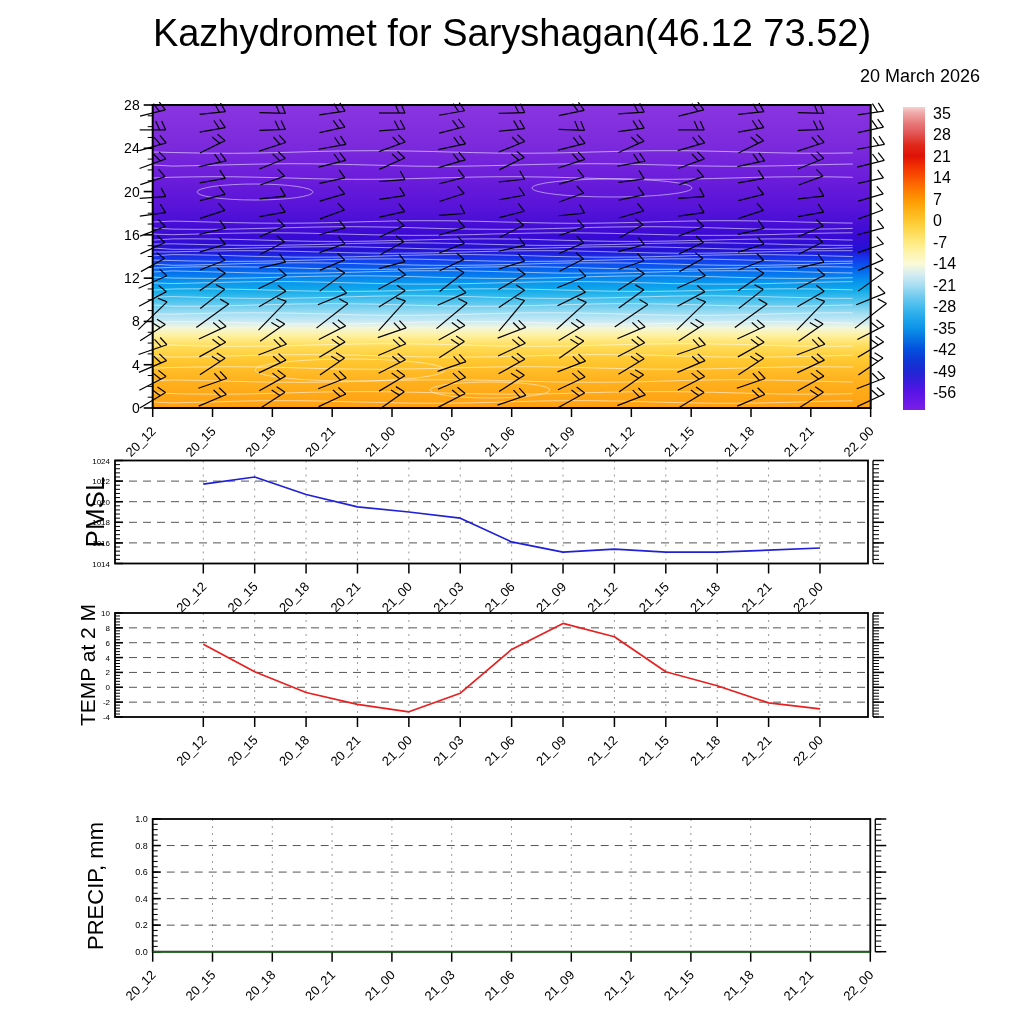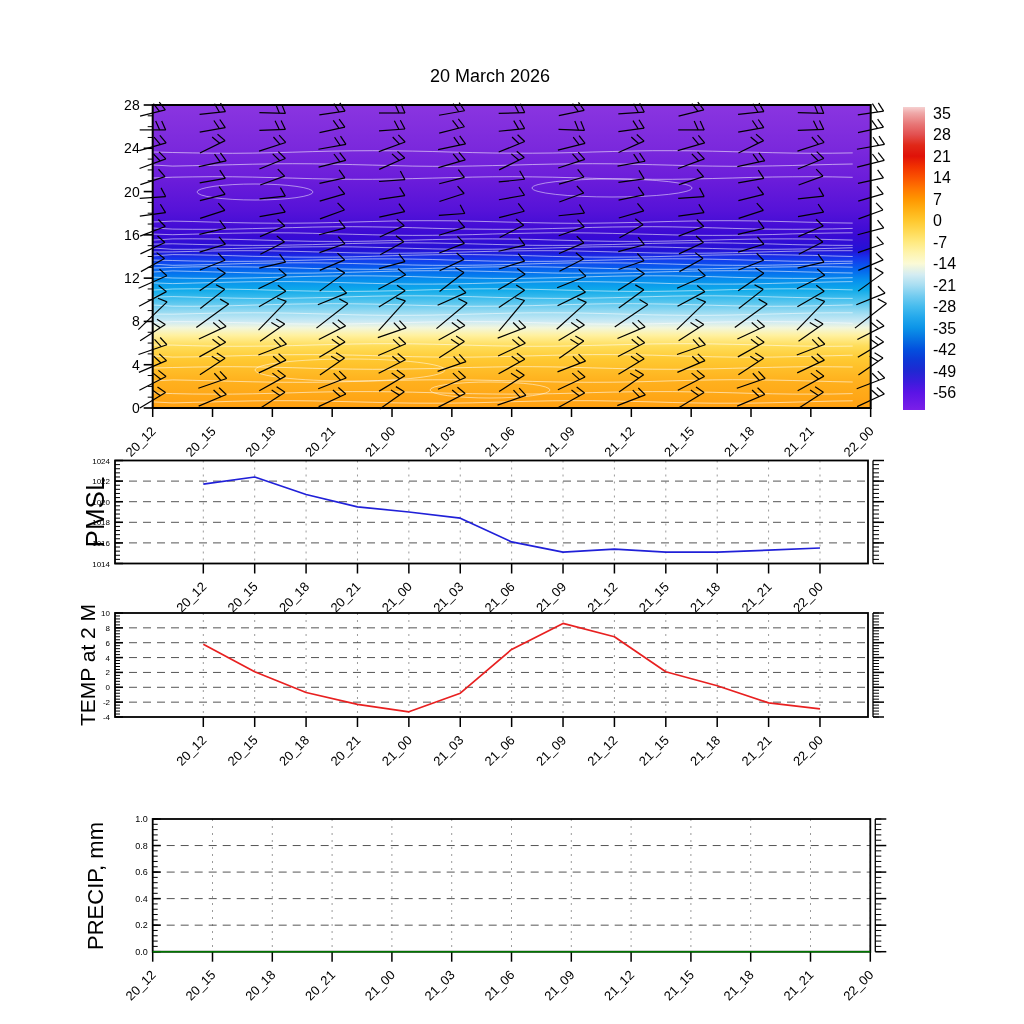--- a/index.html
+++ b/index.html
@@ -20,6 +20,7 @@
 <body>
 
 <div class="page">
+  <div class="title">Kazhydromet for Saryshagan(46.12 73.52)</div>
   <div class="subtitle">20 March 2026</div>
   <div class="ytitle yt-pmsl">PMSL</div>
   <div class="ytitle yt-temp">TEMP at 2 M</div>

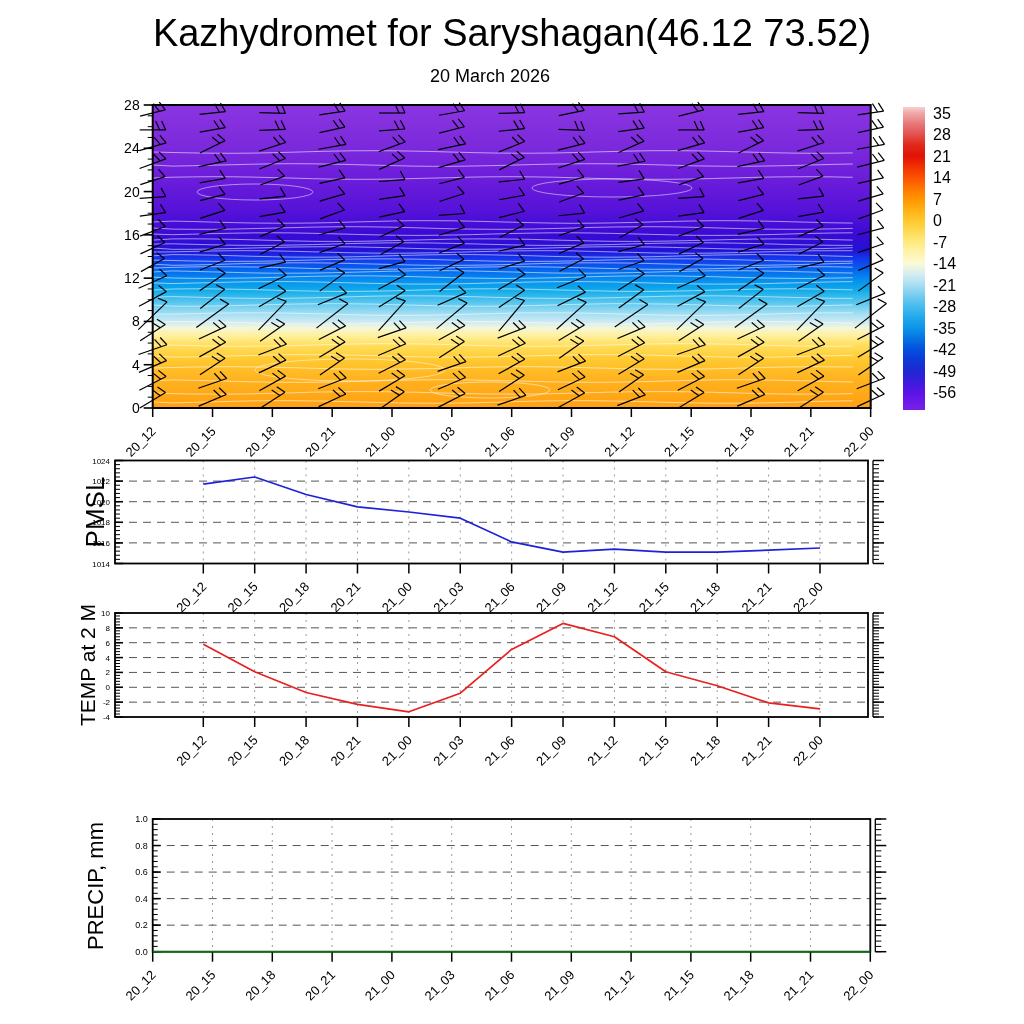--- a/index.html
+++ b/index.html
@@ -8,7 +8,7 @@
   .page{position:absolute;inset:0;background:#fff;}
   .title{position:absolute;top:12px;left:0;width:1024px;text-align:center;
          font-size:38px;letter-spacing:0px;}
-  .subtitle{position:absolute;top:66px;left:0;width:980px;text-align:center;font-size:18px;}
+  .subtitle{position:absolute;top:66px;left:0;width:980px;text-align:right;font-size:18px;}
   .ytitle{position:absolute;white-space:nowrap;transform:translate(-50%,-50%) rotate(-90deg);}
   .yt-pmsl{left:95px;top:512px;font-size:26px;}
   .yt-temp{left:88px;top:665px;font-size:21px;}

